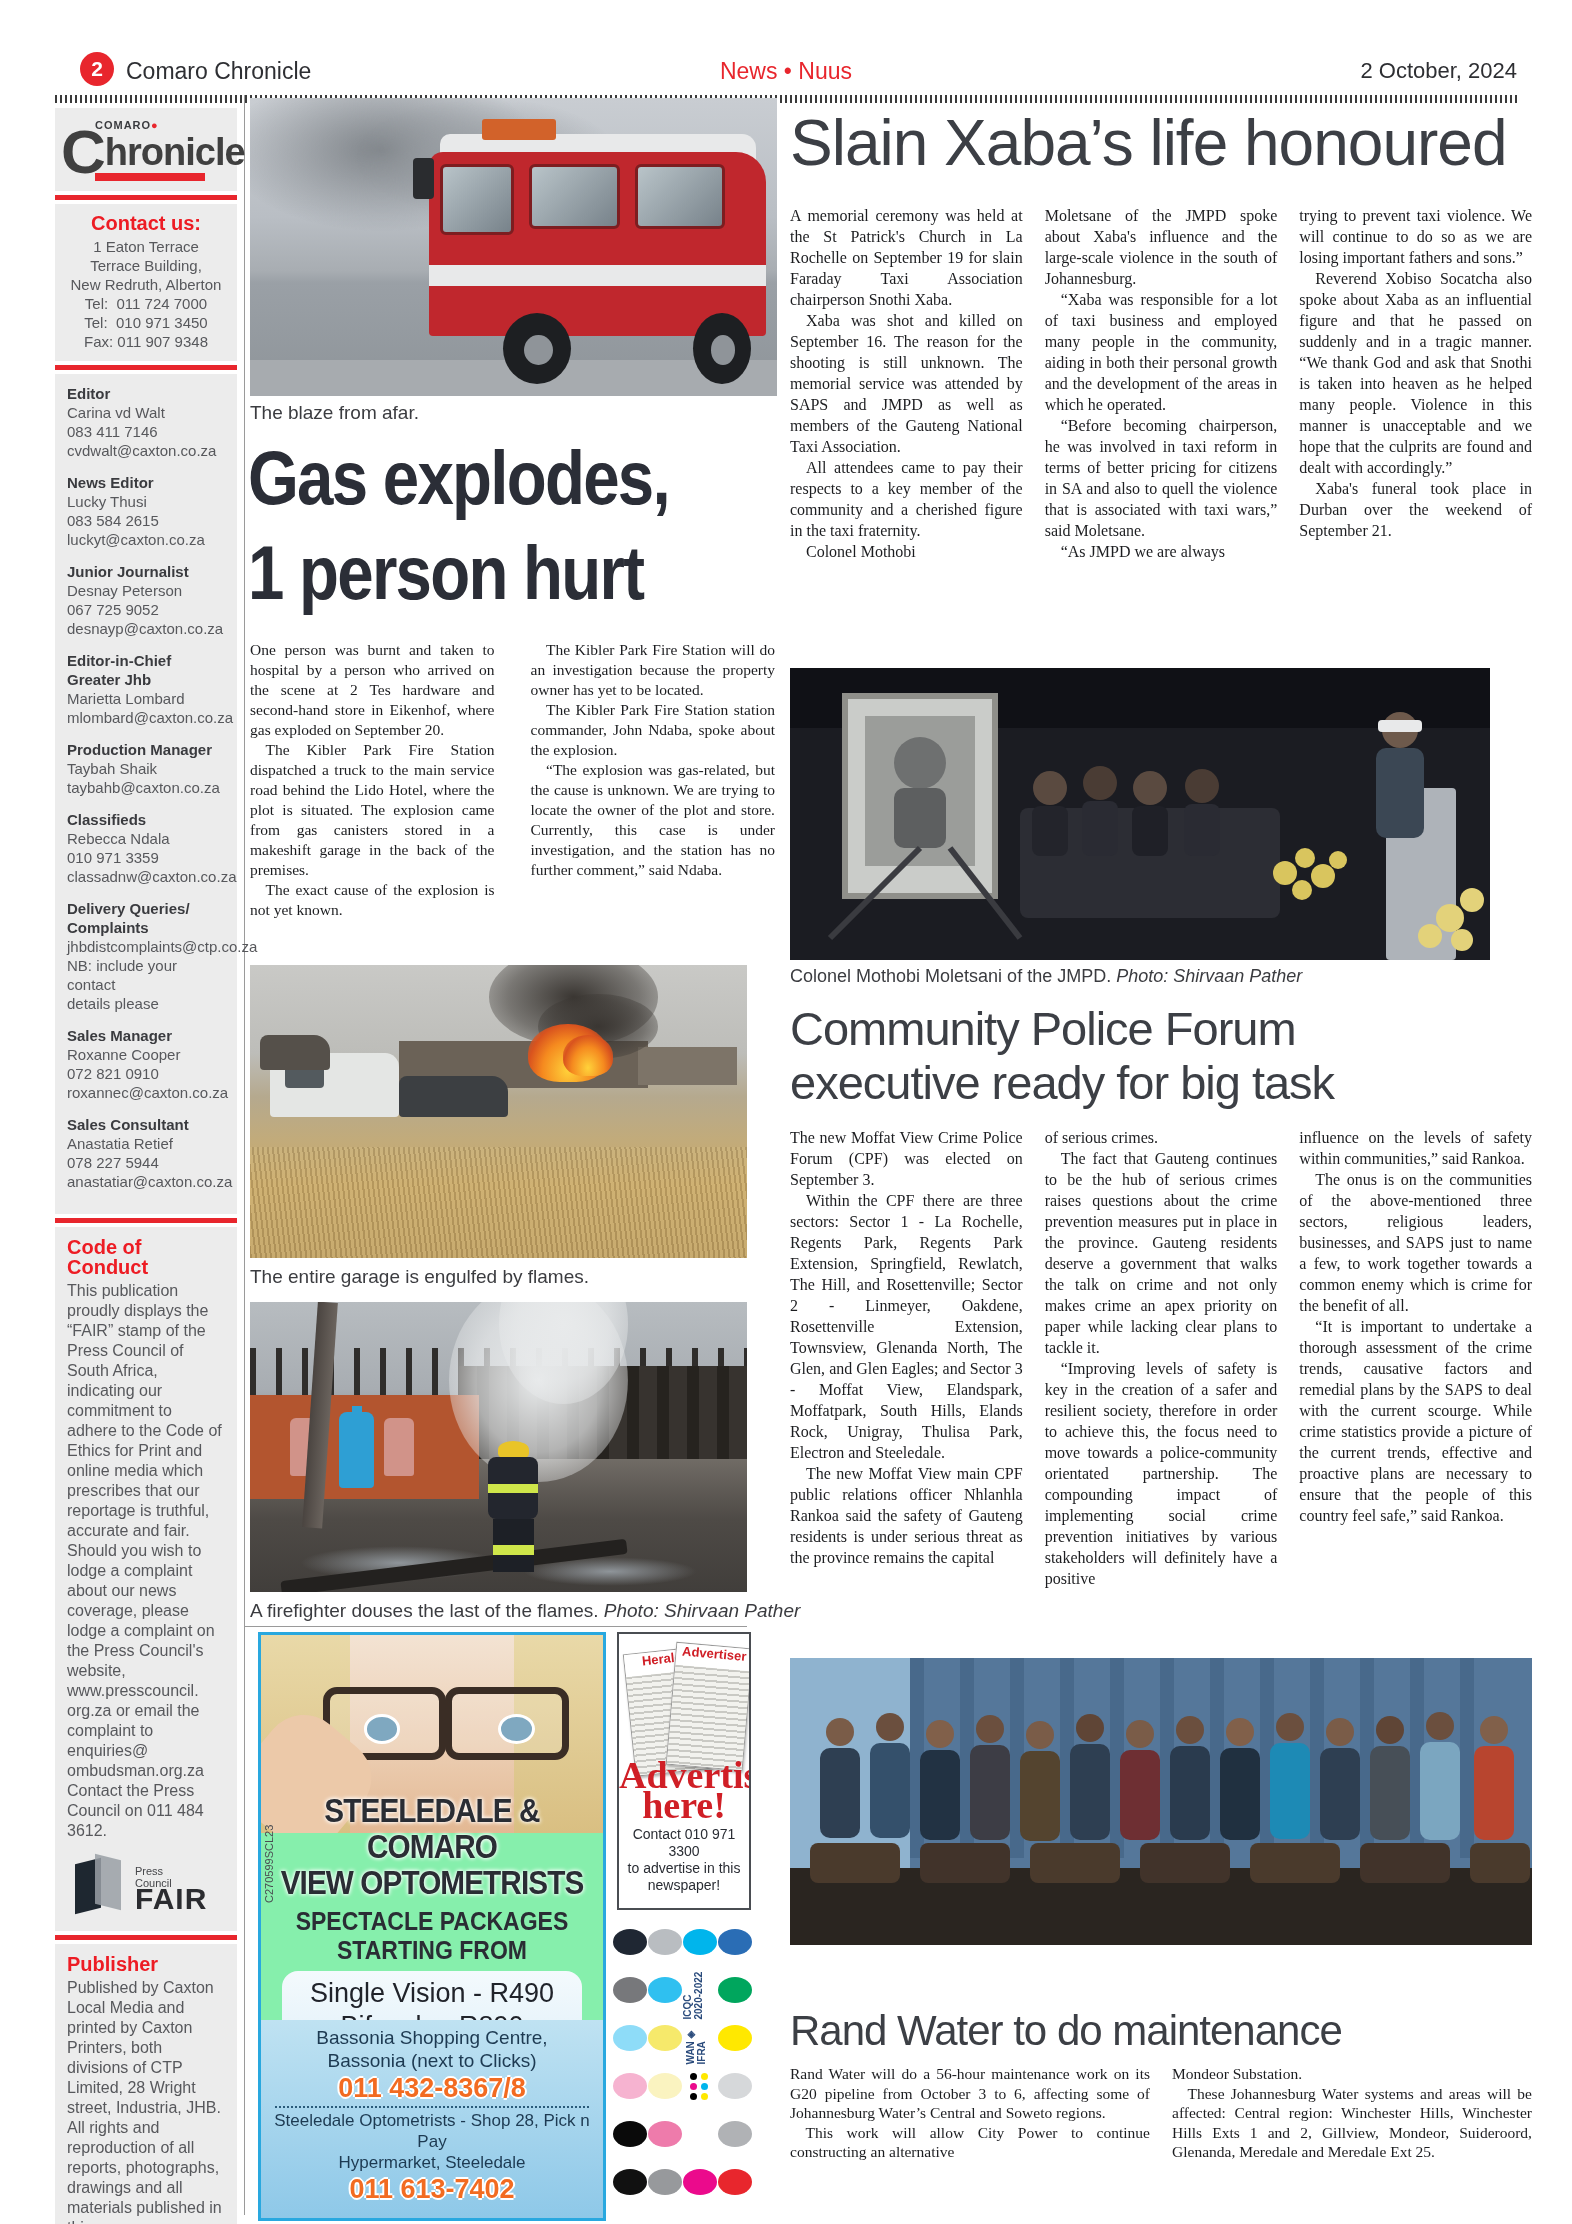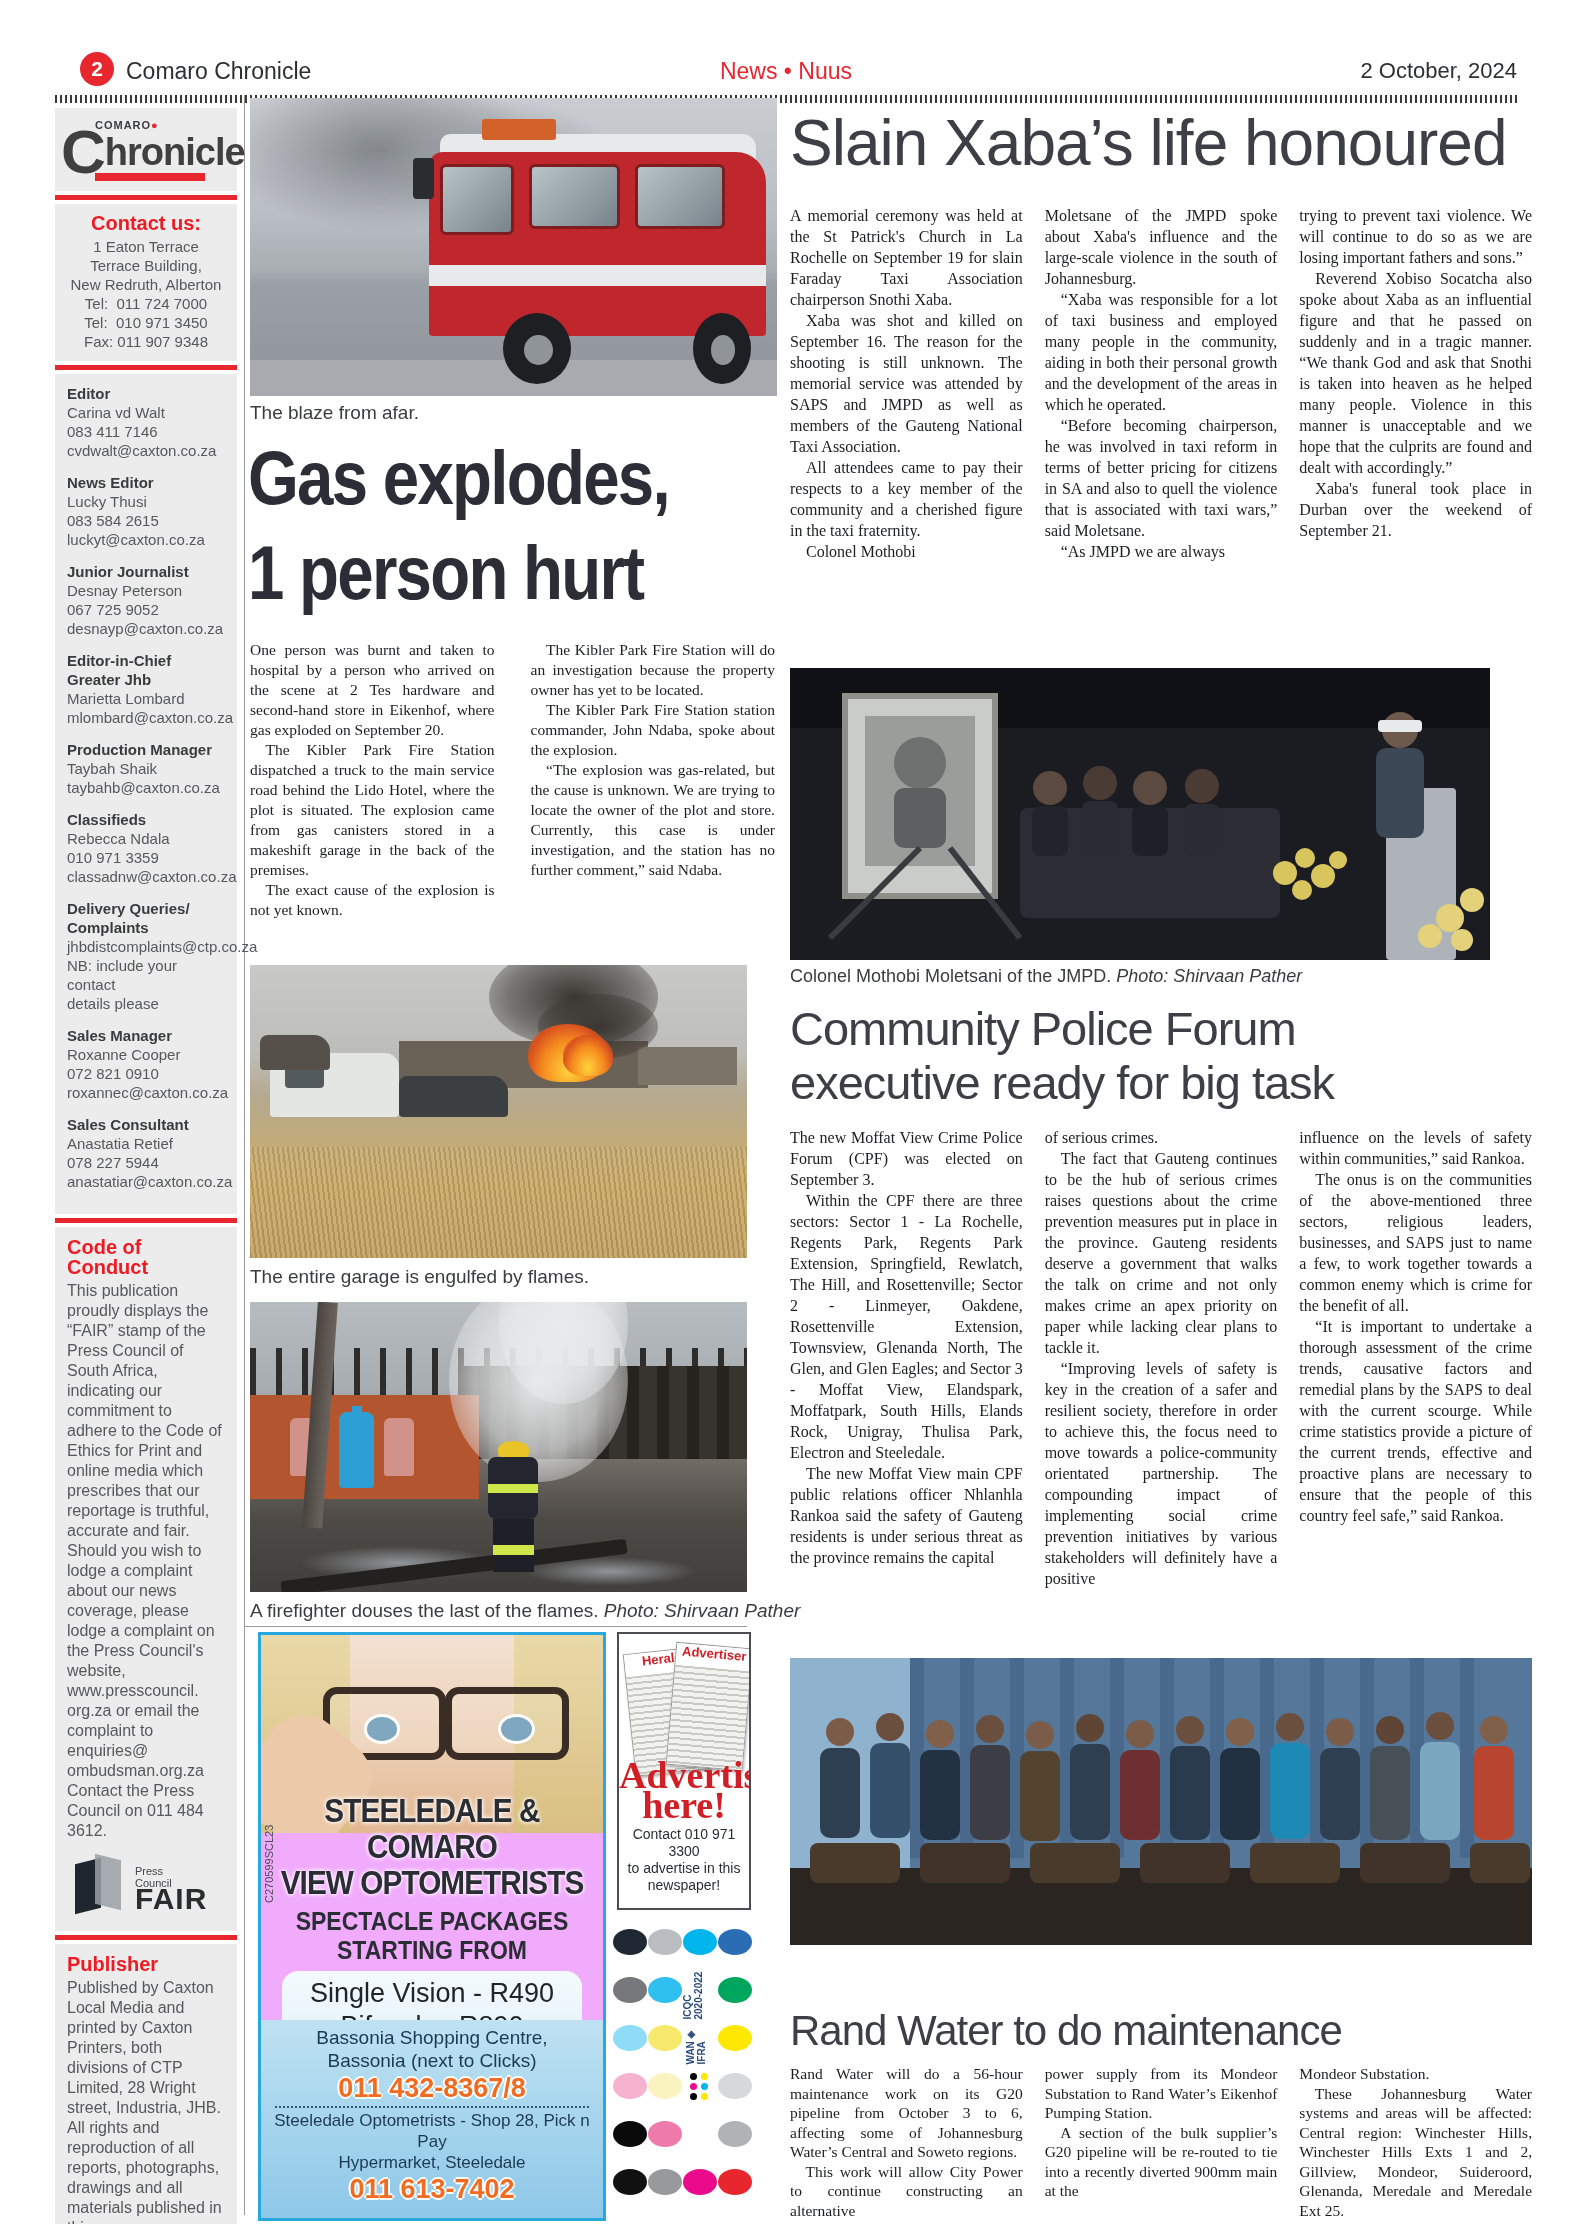--- a/index.html
+++ b/index.html
@@ -94,7 +94,7 @@
   
   .groupphoto{background:linear-gradient(180deg,#7b95ad 0%,#5b7d9c 18%,#4c6f90 45%,#3c5a78 60%,#2e3b4a 75%,#1d242c 100%);}
   
-  .ad-opt{position:absolute;left:258px;top:1632px;width:342px;height:583px;border:3px solid #29a8df;background:#f0abfc;overflow:hidden;}
+  .ad-opt{position:absolute;left:258px;top:1632px;width:342px;height:583px;border:3px solid #29a8df;background:#86efac;overflow:hidden;}
   .opt-photo{position:relative;width:100%;height:34%;background:linear-gradient(180deg,#f3e3d3 0%,#eccfb4 55%,#e3b893 100%);overflow:hidden;}
   .hair{position:absolute;top:0;width:26%;height:100%;background:linear-gradient(180deg,#e9d9a8,#d9bf82);}
   .glassframe{position:absolute;top:26%;width:32%;height:30%;border:7px solid #3a2d25;border-radius:14px;background:rgba(255,255,255,.15);}

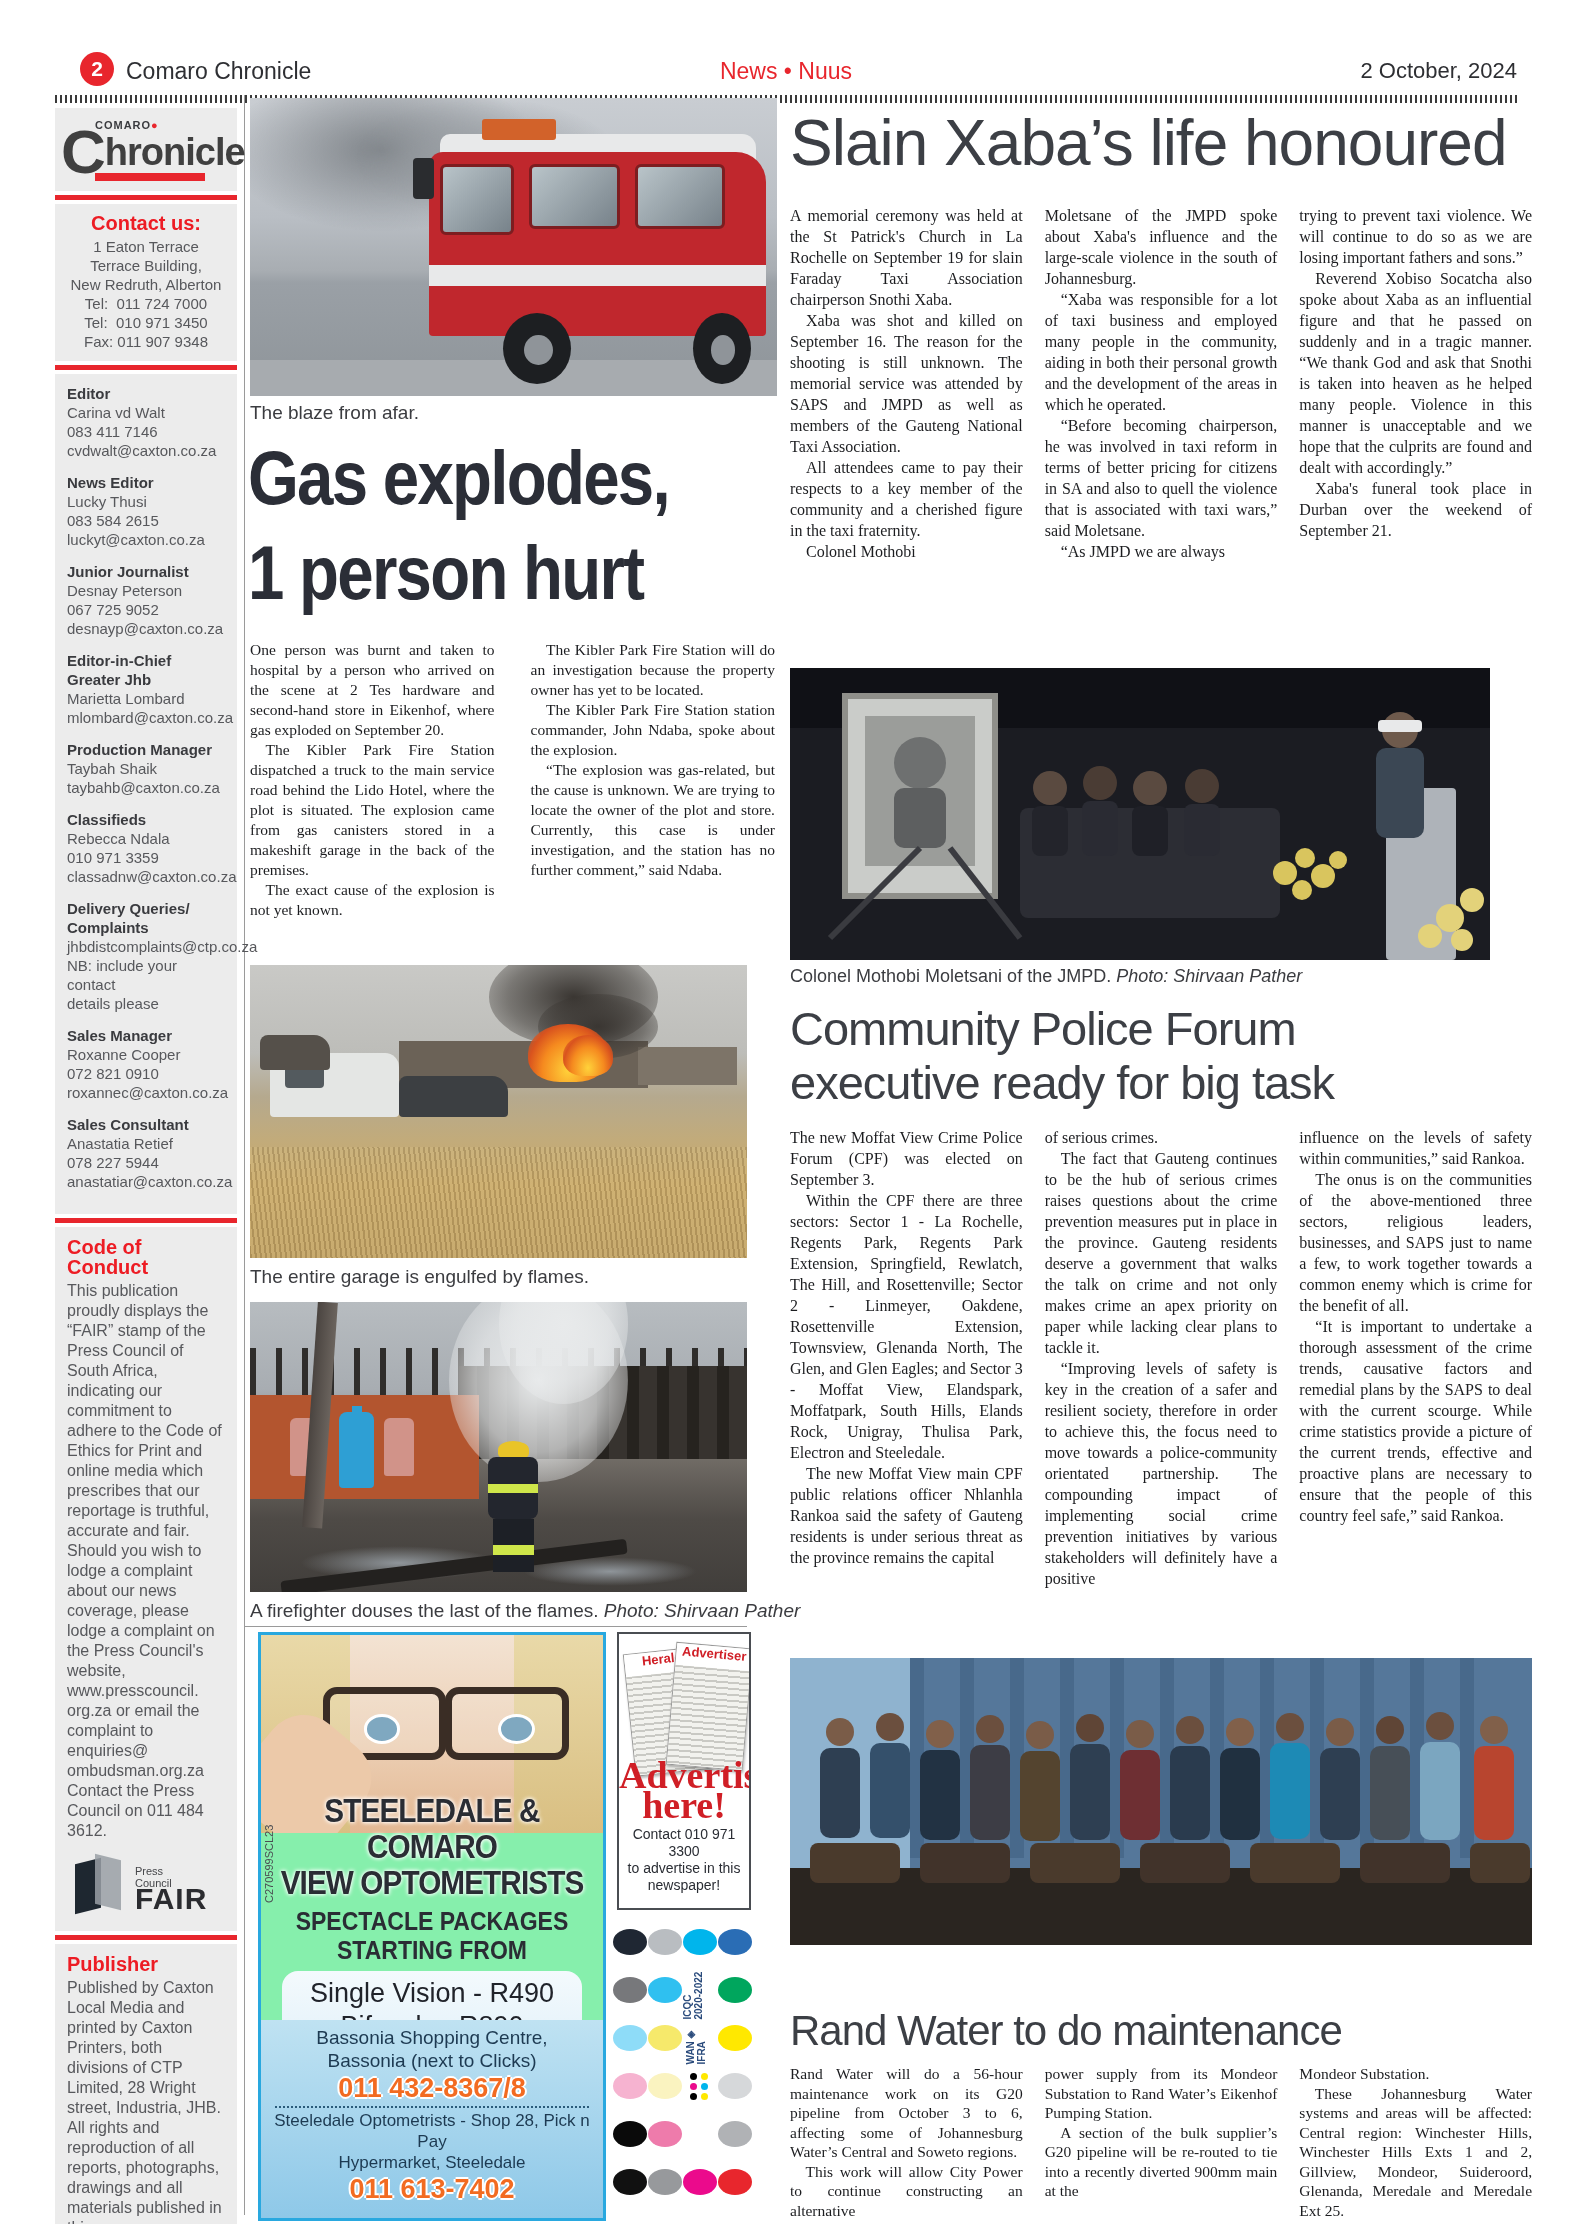--- a/index.html
+++ b/index.html
@@ -572,8 +572,6 @@
   <div class="serifcols" style="left:790px;top:2064px;width:742px;gap:22px;font-size:15.5px;line-height:19.5px;">
     <div class="col" data-bind="articles.randwater.col1">Rand Water will do a 56-hour maintenance work on its G20 pipeline from October 3 to 6, affecting some of Johannesburg Water’s Central and Soweto regions.
  This work will allow City Power to continue constructing an alternative</div>
-    <div class="col" data-bind="articles.randwater.col2">power supply from its Mondeor Substation to Rand Water’s Eikenhof Pumping Station.
- A section of the bulk supplier’s G20 pipeline will be re-routed to tie into a recently diverted 900mm main at the</div>
     <div class="col" data-bind="articles.randwater.col3">Mondeor Substation.
  These Johannesburg Water systems and areas will be affected: Central region: Winchester Hills, Winchester Hills Exts 1 and 2, Gillview, Mondeor, Suideroord, Glenanda, Meredale and Meredale Ext 25.</div>
   </div>

